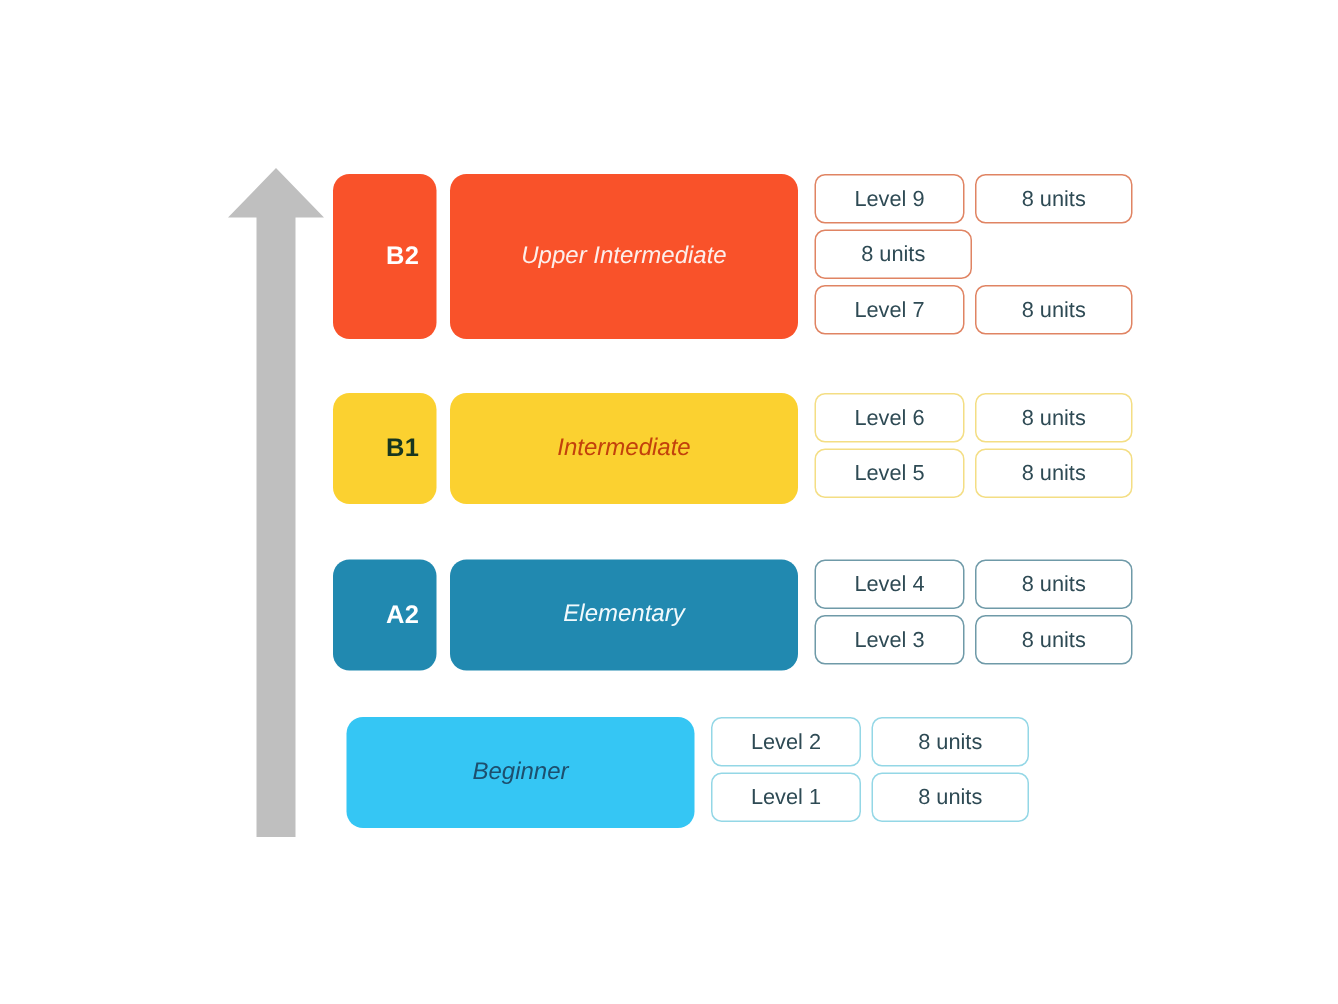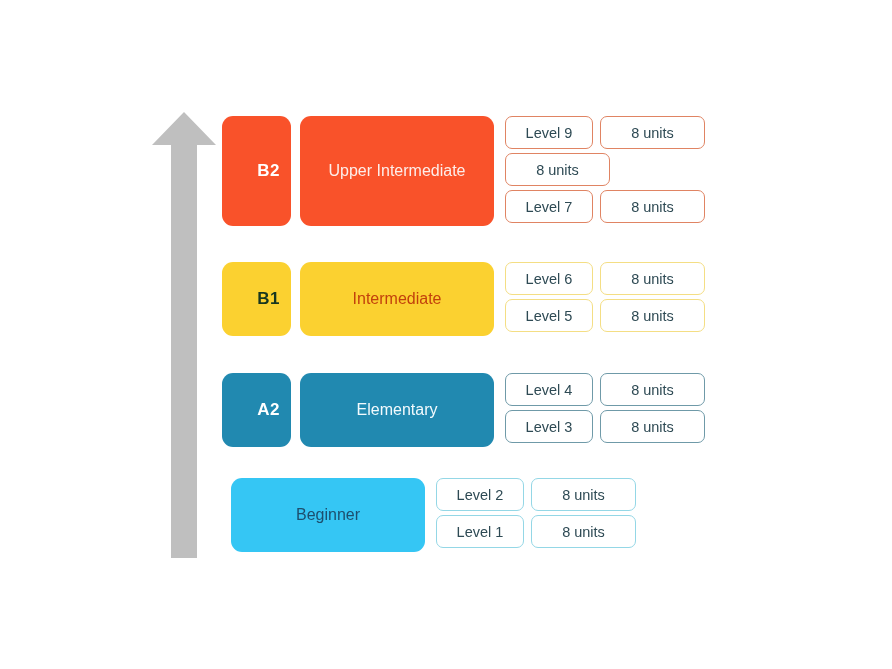--- a/index.html
+++ b/index.html
@@ -89,7 +89,7 @@
     color: #2e4a54;
     box-sizing: border-box;
   }
-  .pill-level { width: 88px; }
+  .pill-level { width: 100px; }
   .pill-units { width: 105px; }
 
   

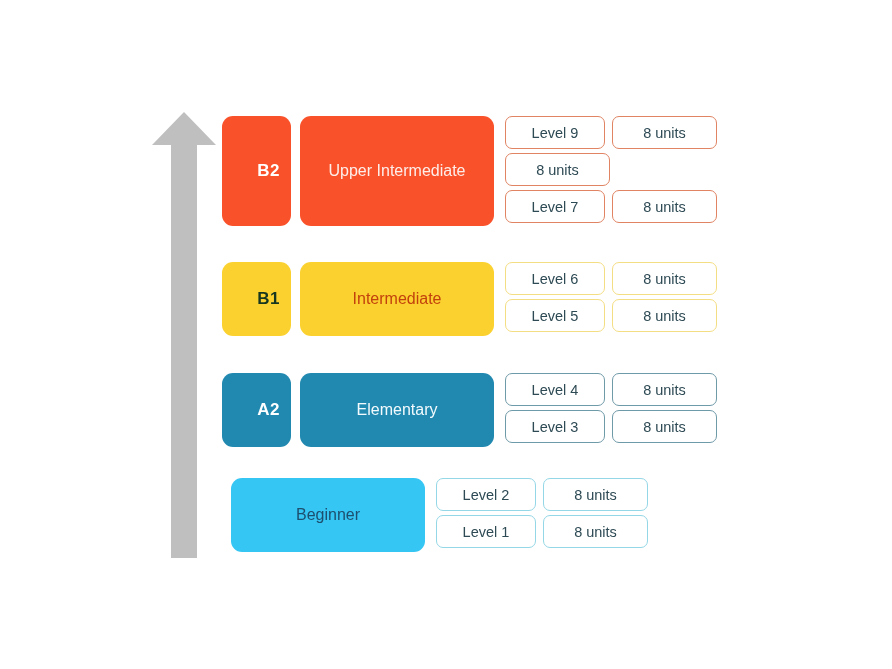--- a/index.html
+++ b/index.html
@@ -56,7 +56,7 @@
   }
 
   .name-block {
-    width: 194px;
+    width: 232px;
     margin-left: 9px;
     border-radius: 11px;
     display: flex;
@@ -65,6 +65,7 @@
     font-size: 16px;
     box-sizing: border-box;
     align-self: stretch;
+    font-style: italic;
   }
 
   .levels-col {

